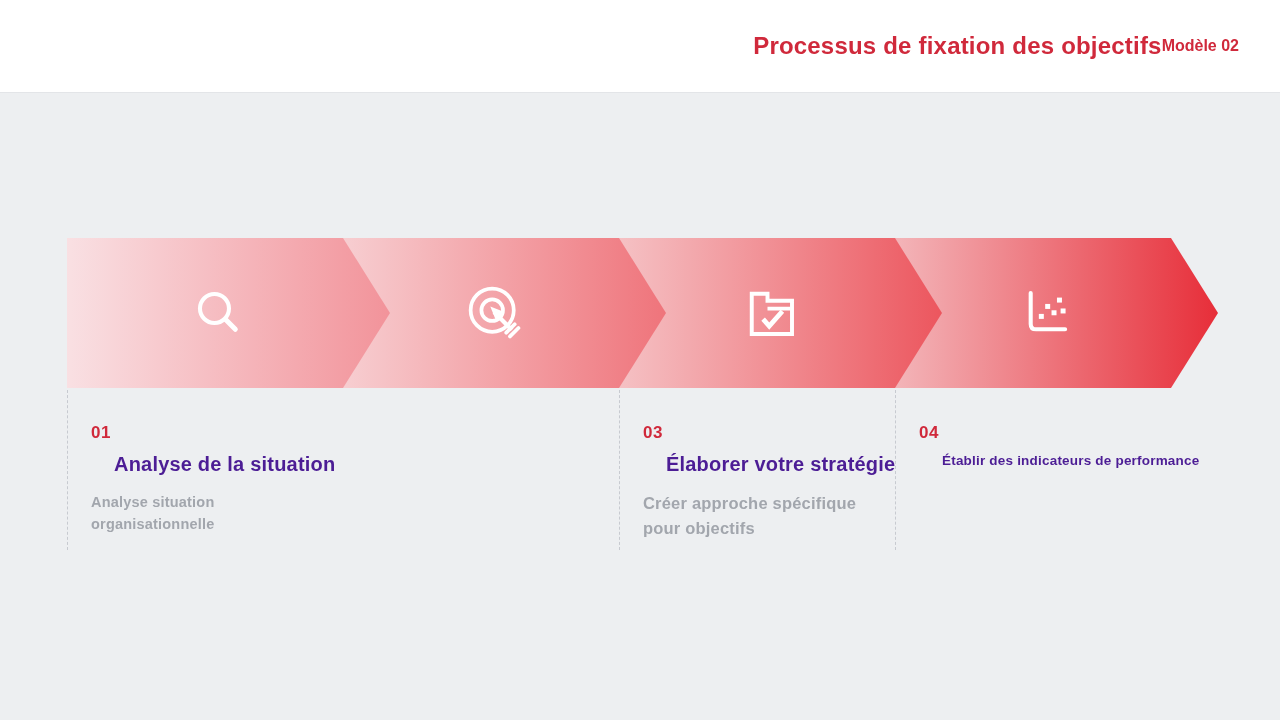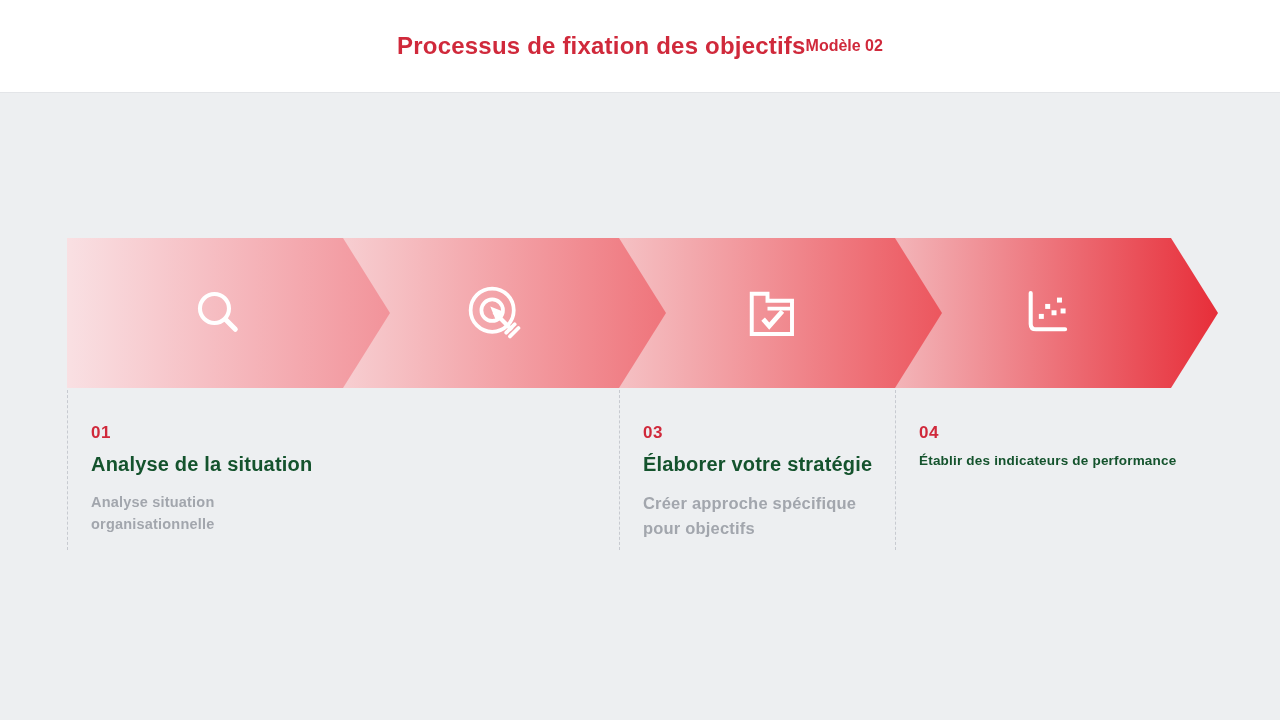--- a/index.html
+++ b/index.html
@@ -19,7 +19,7 @@
     border-bottom: 1px solid #e3e5e8;
     display: flex;
     align-items: center;
-    justify-content: center;
+    justify-content: flex-end;
     padding: 0 41px;
   }
   .header-title {

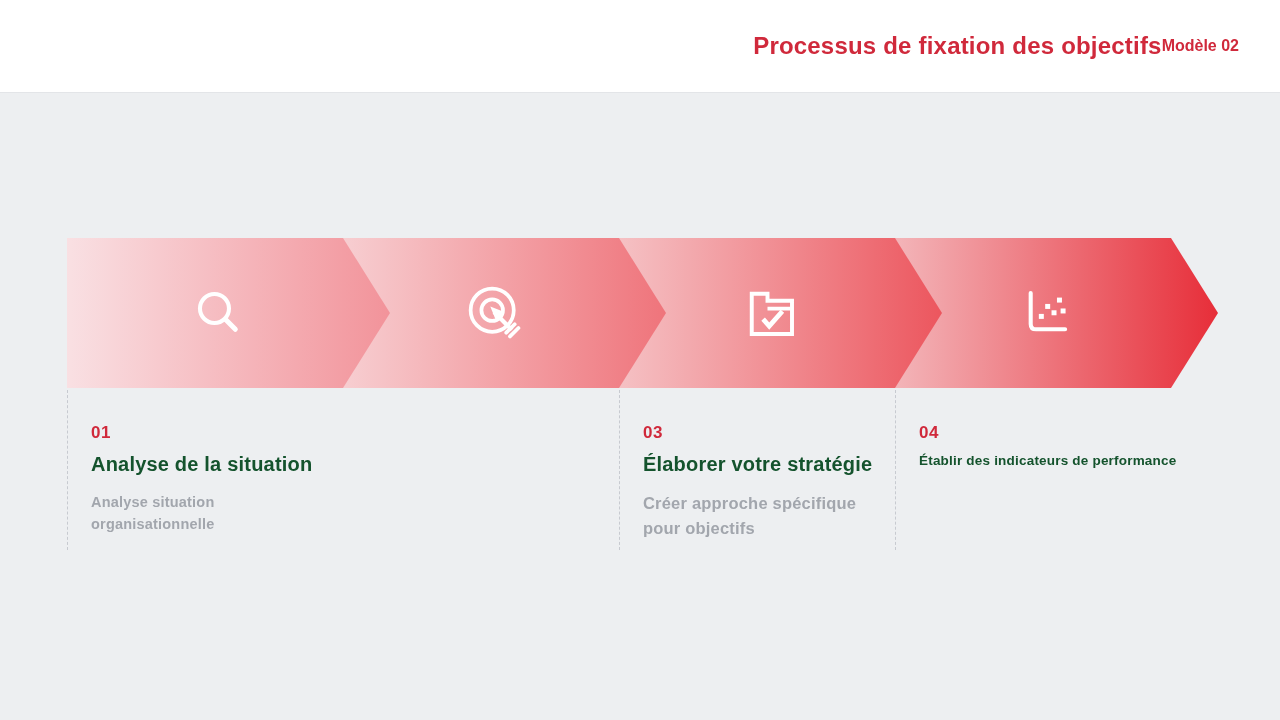--- a/index.html
+++ b/index.html
@@ -86,12 +86,13 @@
     margin-bottom: 10px;
   }
   .step-title {
-    color: #14532d;
+    color: #4c1d95;
     font-size: 20px;
     font-weight: bold;
     letter-spacing: 0.2px;
     margin-bottom: 15px;
     white-space: nowrap;
+    margin-left: 23px;
   }
   .step-block-4 .step-title {
     font-size: 13.5px;

